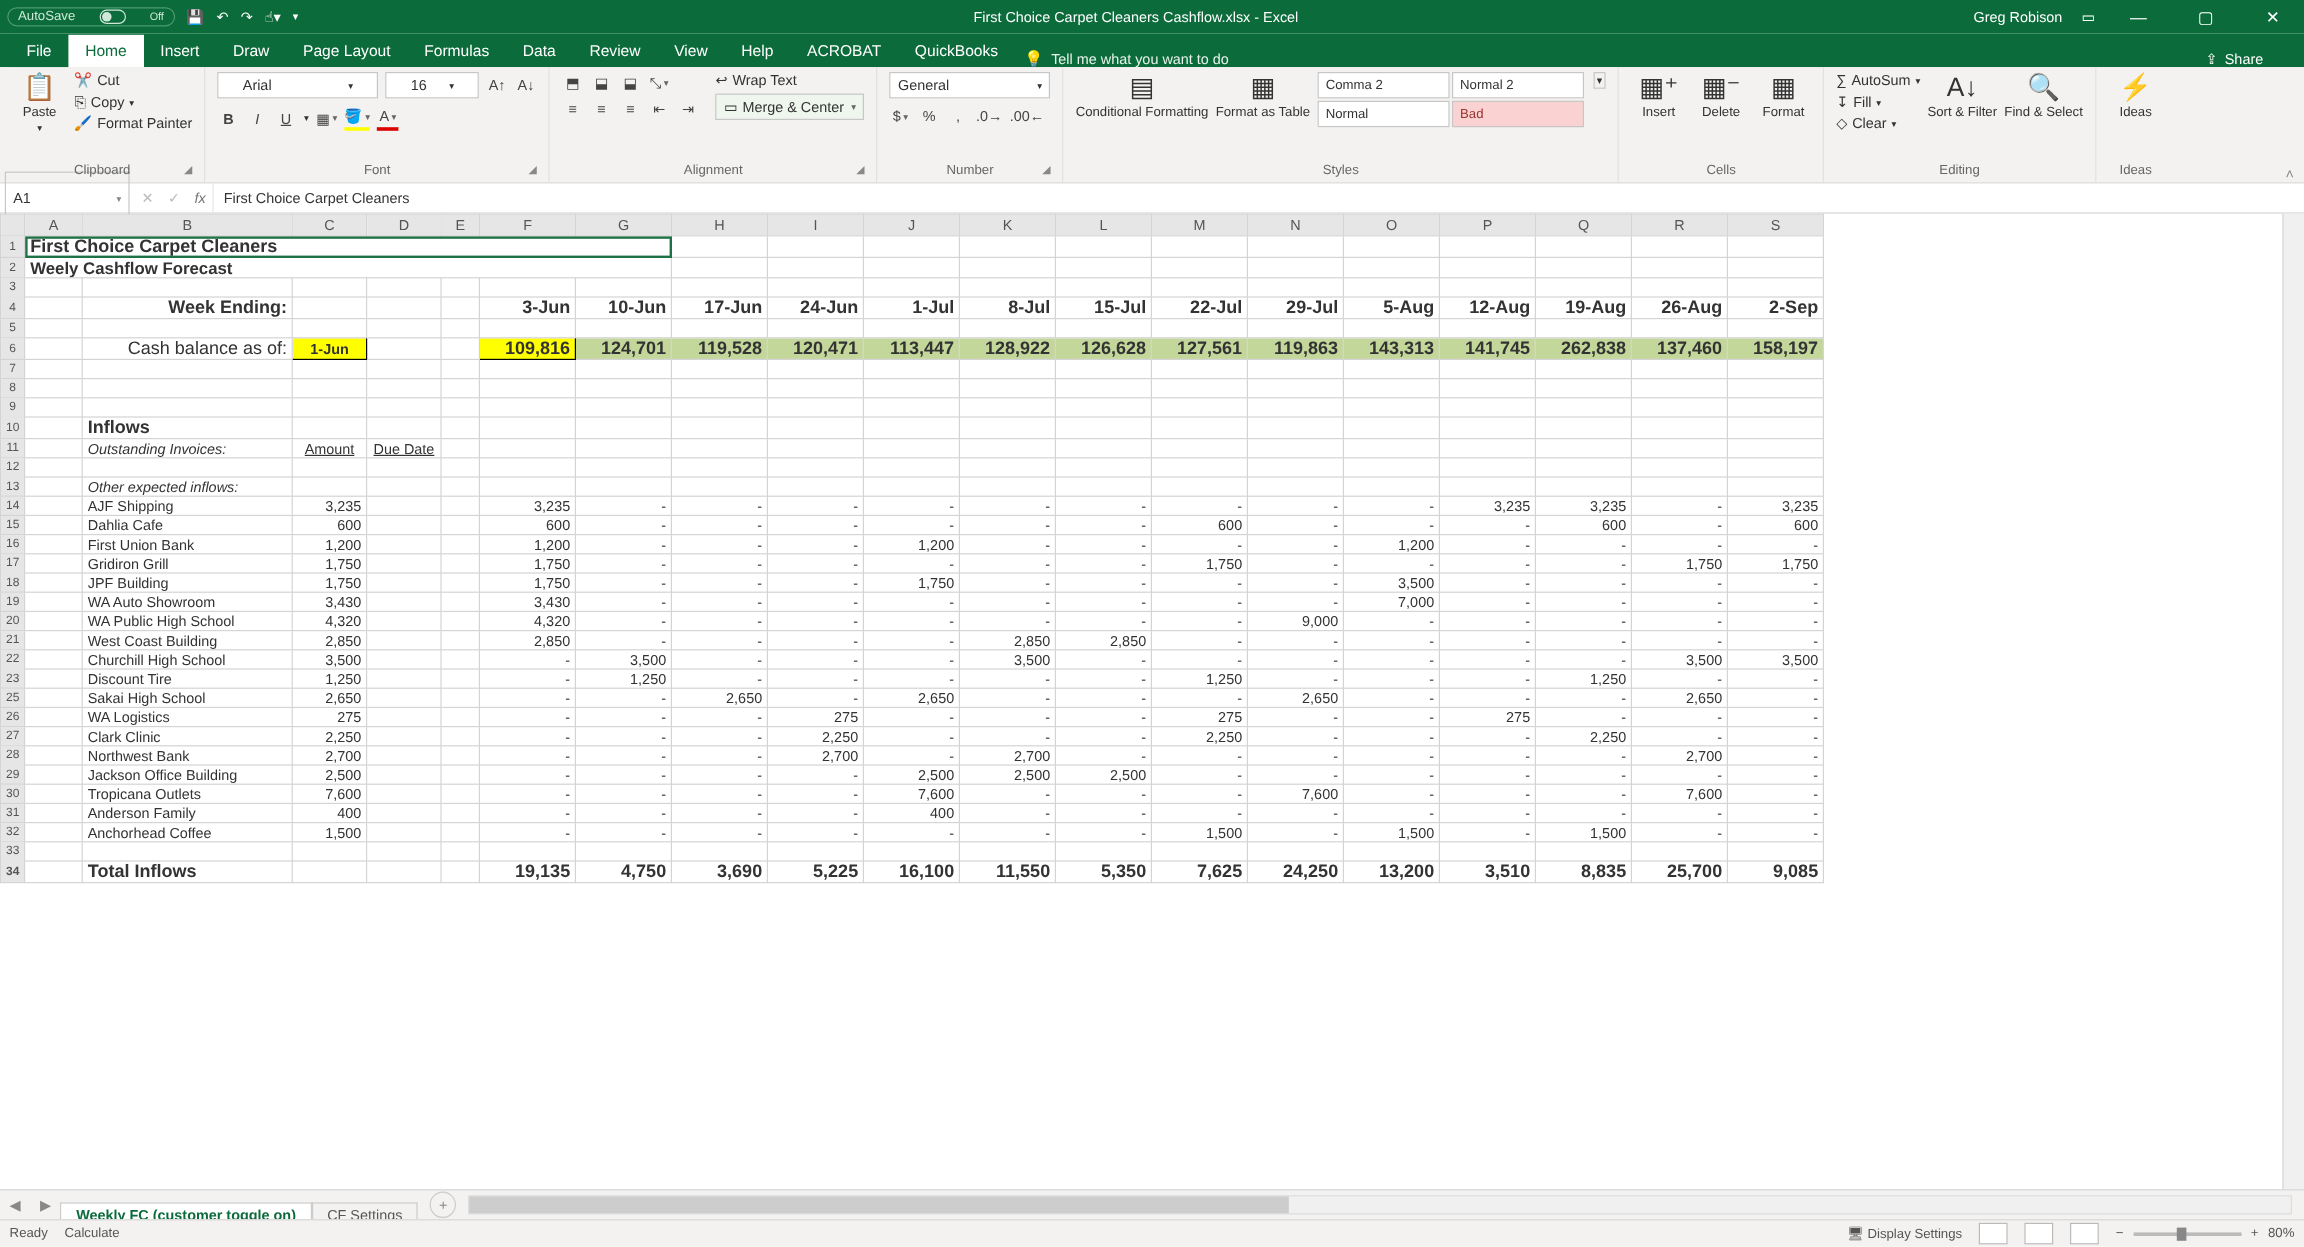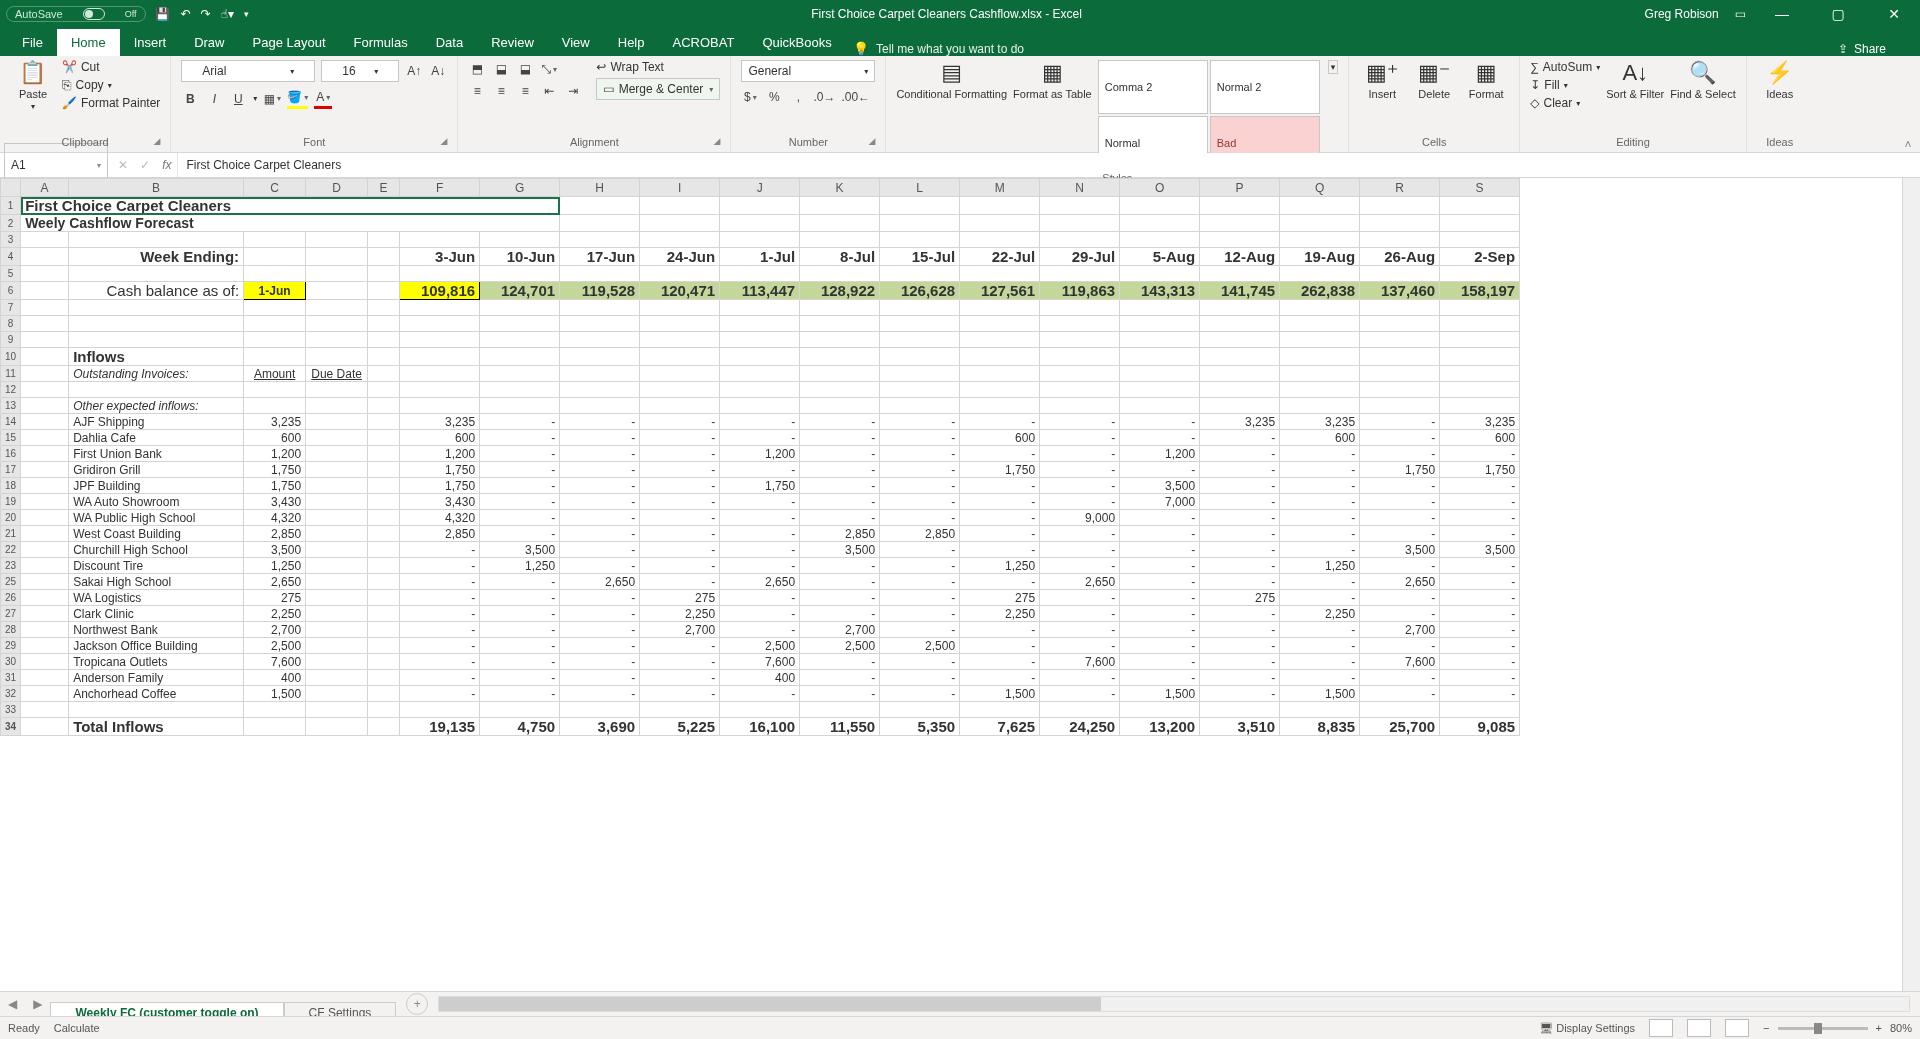--- a/index.html
+++ b/index.html
@@ -41,7 +41,7 @@
 .numfmt{border:1px solid #c7c7c7;background:#fff;height:20px;width:120px;display:flex;align-items:center;justify-content:space-between;padding:0 6px}
 .style-gal{display:flex;flex-direction:column;gap:2px}
 .style-gal .row{display:flex;gap:2px}
-.style-cell{border:1px solid #c7c7c7;width:96px;height:20px;font-size:11px;display:flex;align-items:center;padding:16px 6px;background:#fff}
+.style-cell{border:1px solid #c7c7c7;width:96px;height:20px;font-size:11px;display:flex;align-items:center;padding:0 6px;background:#fff}
 .style-bad{background:#fbd2d2;color:#99342e}
 .merge{border:1px solid #c7c7c7;background:#eef6ed;height:20px;padding:0 6px;display:flex;align-items:center;gap:4px;font-size:12px}
 

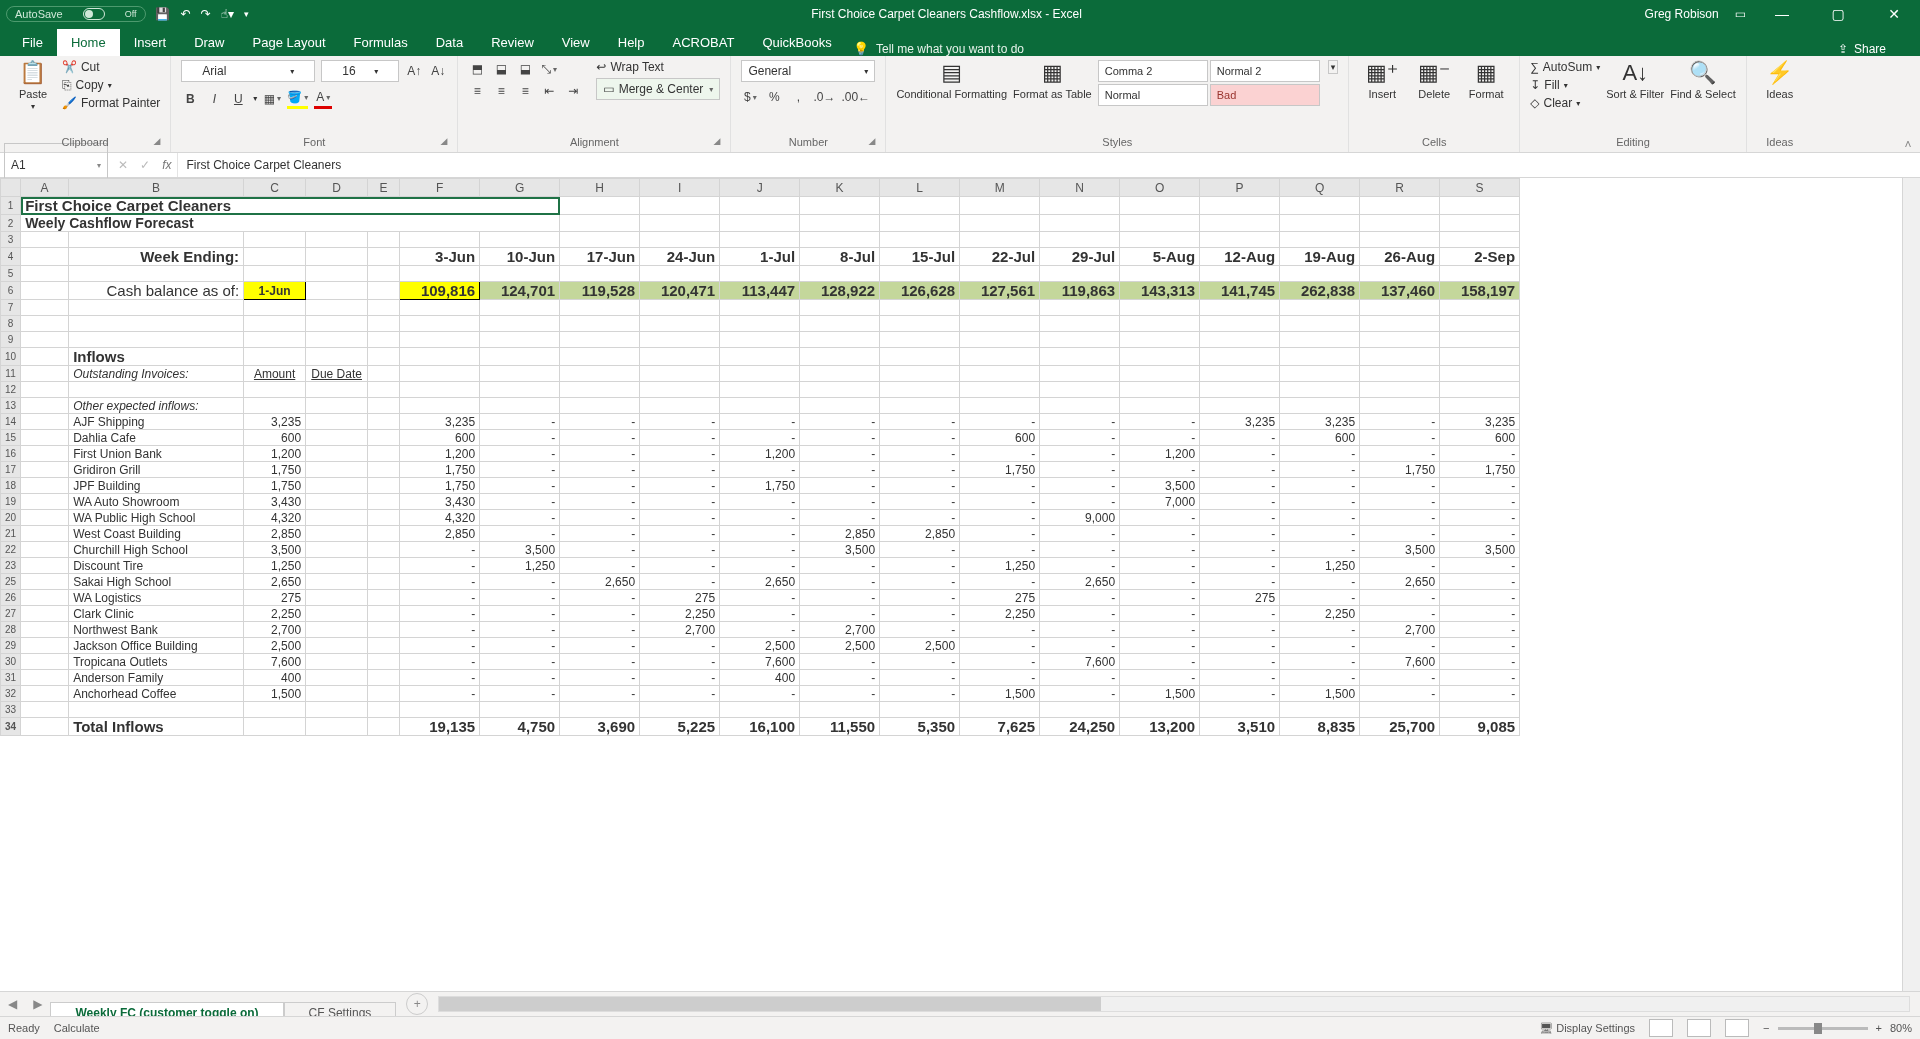--- a/index.html
+++ b/index.html
@@ -79,7 +79,7 @@
 
 .sheettabs{height:24px;border-top:1px solid #d6d6d6;background:#f3f2f1;display:flex;align-items:center;font-size:12px}
 .sheettabs .nav{padding:0 8px;color:#888}
-.sheettab{padding:3px 24px;border:1px solid #ccc;border-bottom:none;background:#fff;margin-top:17px;color:#0b6b3a;font-weight:bold}
+.sheettab{padding:3px 12px;border:1px solid #ccc;border-bottom:none;background:#fff;margin-top:17px;color:#0b6b3a;font-weight:bold}
 .sheettab.inactive{background:#f3f2f1;color:#555;font-weight:normal}
 .addsheet{width:20px;height:20px;border:1px solid #ccc;border-radius:50%;display:flex;align-items:center;justify-content:center;margin-left:10px;color:#888}
 .hscroll{flex:1;margin:0 10px;height:14px;background:#f0f0f0;border:1px solid #ddd;position:relative}

